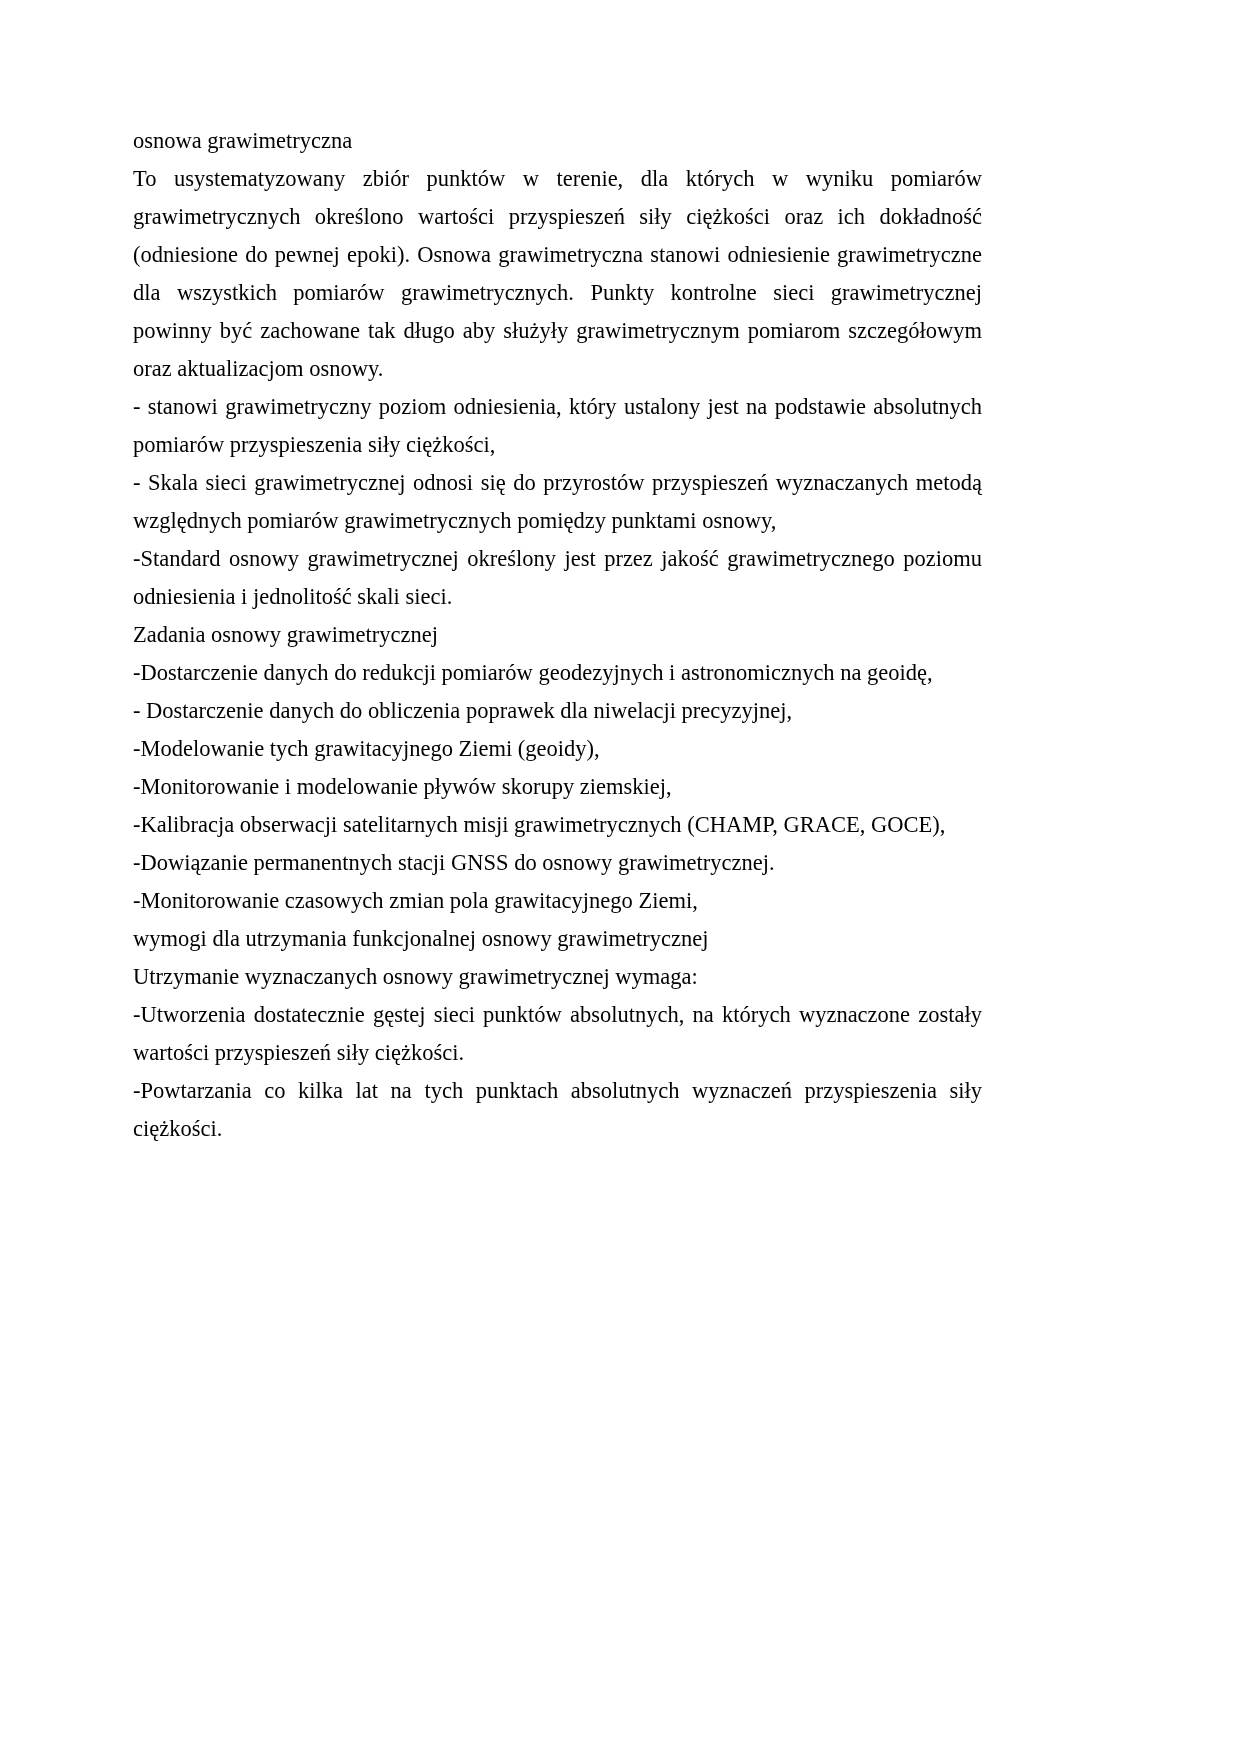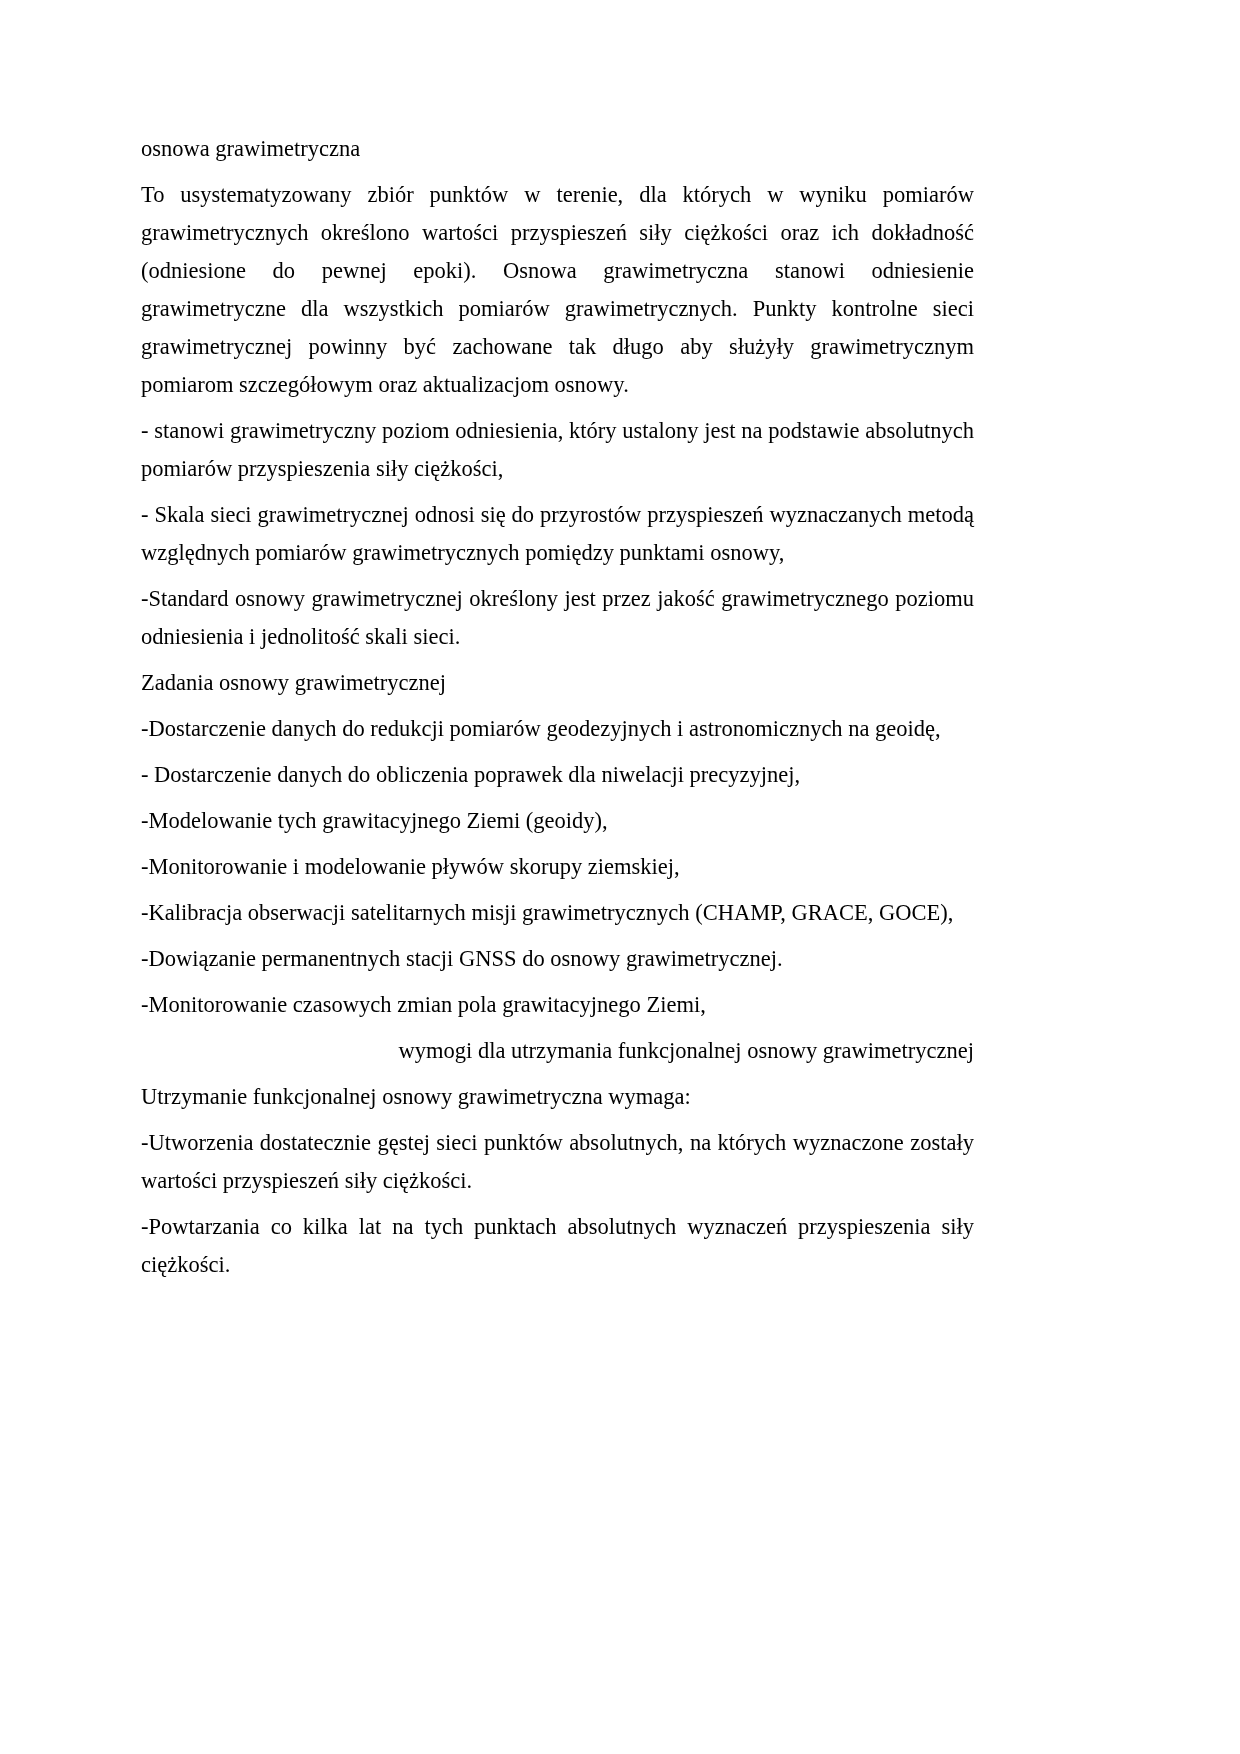--- a/index.html
+++ b/index.html
@@ -25,7 +25,7 @@
     color: #000000;
   }
   .content p, .content h1, .content h2 {
-    margin: 8px;
+    margin: 0;
     padding: 0;
     font-size: inherit;
     line-height: inherit;

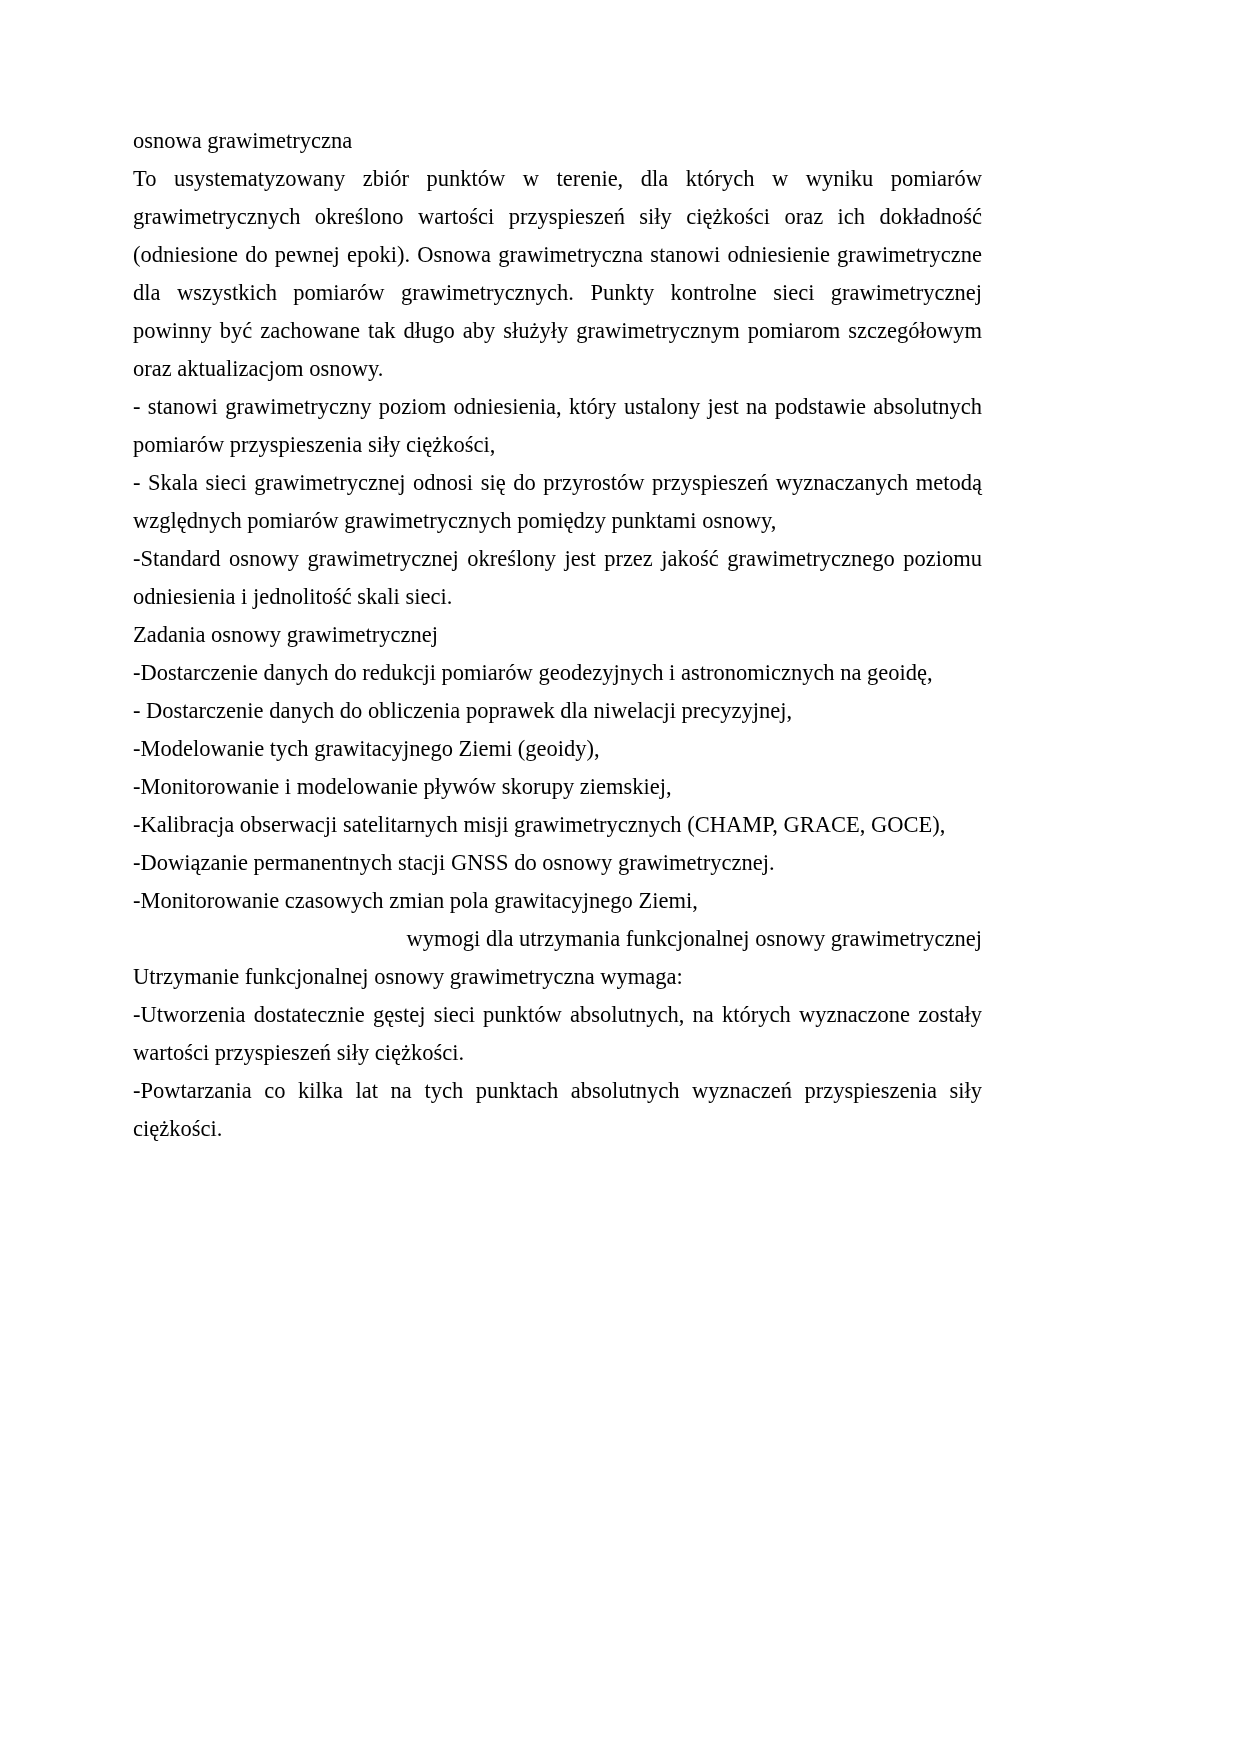--- a/index.html
+++ b/index.html
@@ -39,7 +39,6 @@
     font-weight: bold;
     margin-top: 38px;
     margin-bottom: 38px;
-    text-align: right;
   }
   .justify {
     text-align: justify;

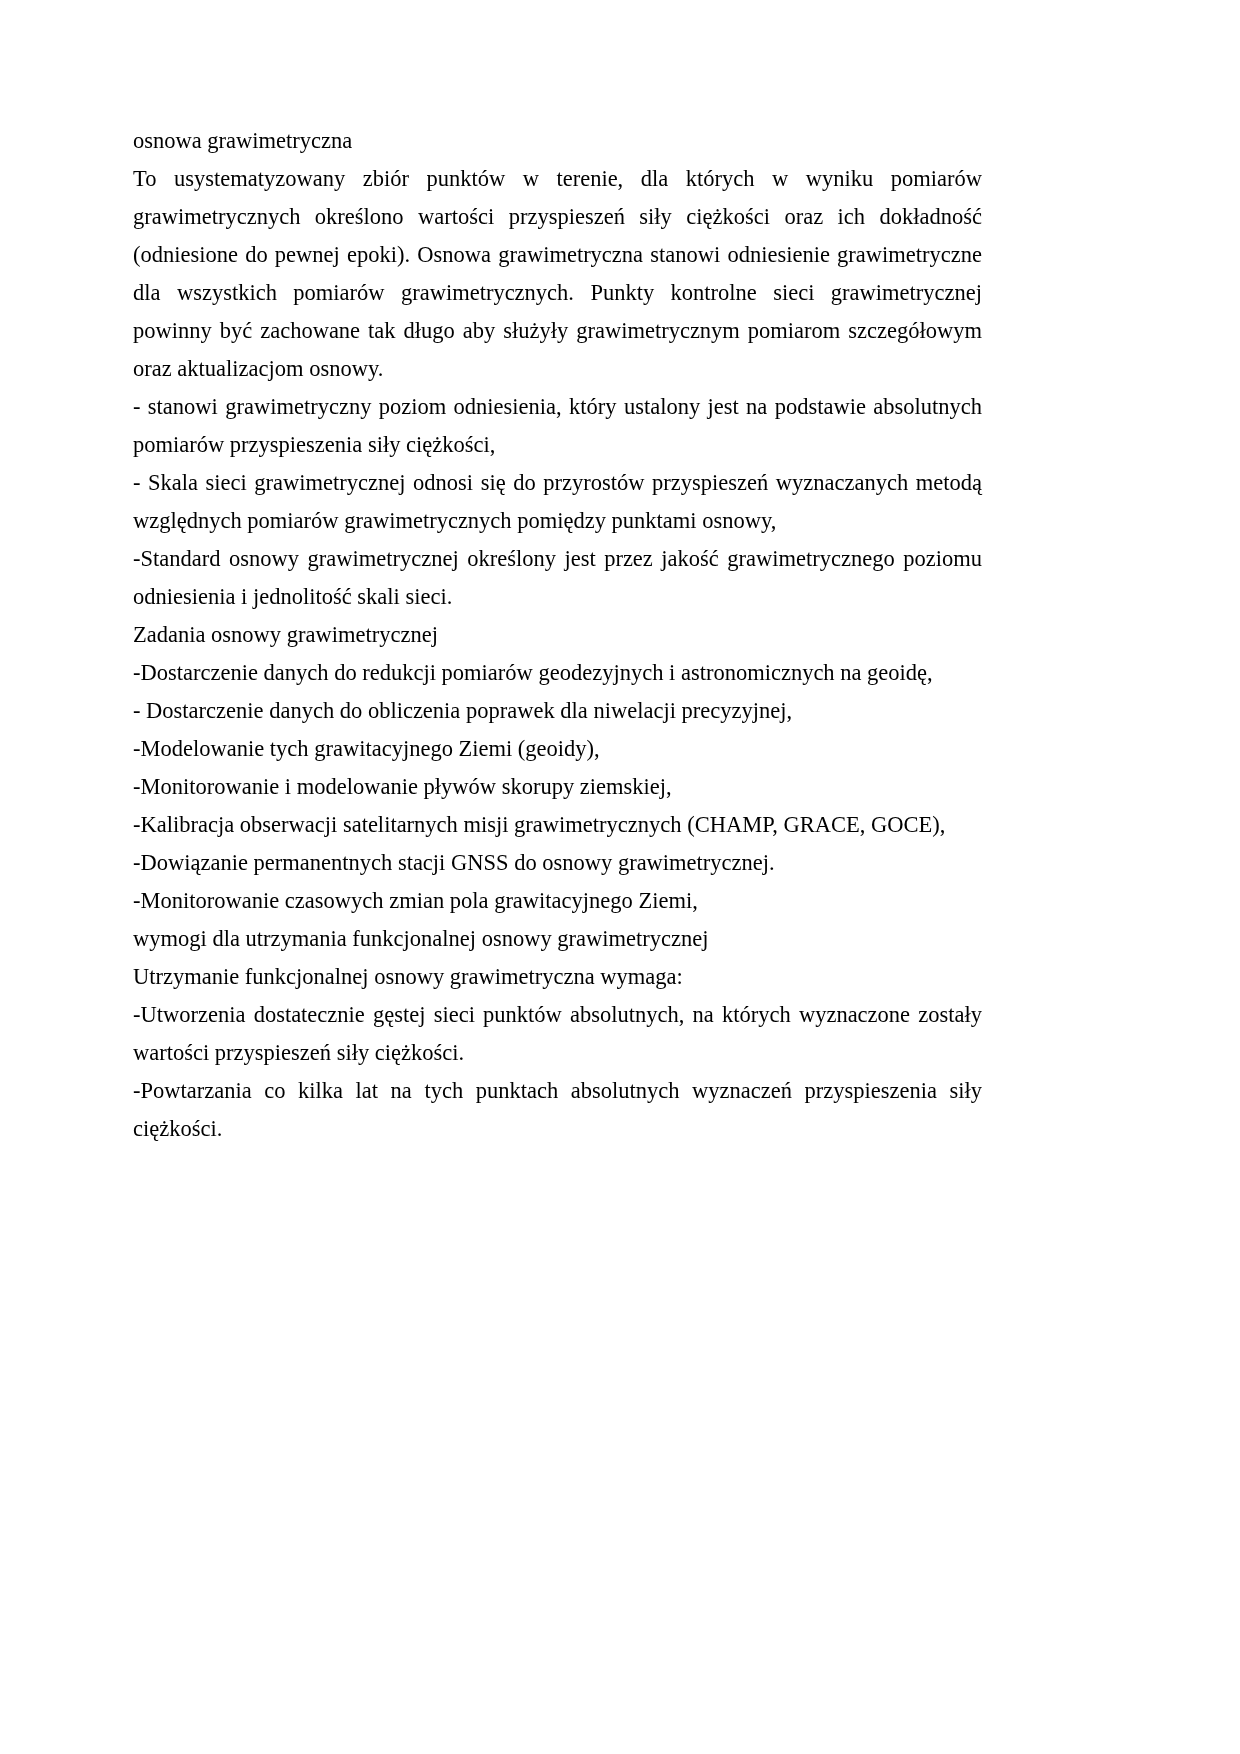--- a/index.html
+++ b/index.html
@@ -71,7 +71,7 @@
 
     <h2 class="heading-mid">wymogi dla utrzymania funkcjonalnej osnowy grawimetrycznej</h2>
 
-    <p>Utrzymanie funkcjonalnej osnowy grawimetryczna wymaga:</p>
+    <p>Utrzymanie wyznaczanych osnowy grawimetrycznej wymaga:</p>
 
     <p class="justify">-Utworzenia dostatecznie gęstej sieci punktów absolutnych, na których wyznaczone zostały wartości przyspieszeń siły ciężkości.</p>
     <p class="justify">-Powtarzania co kilka lat na tych punktach absolutnych wyznaczeń przyspieszenia siły ciężkości.</p>

